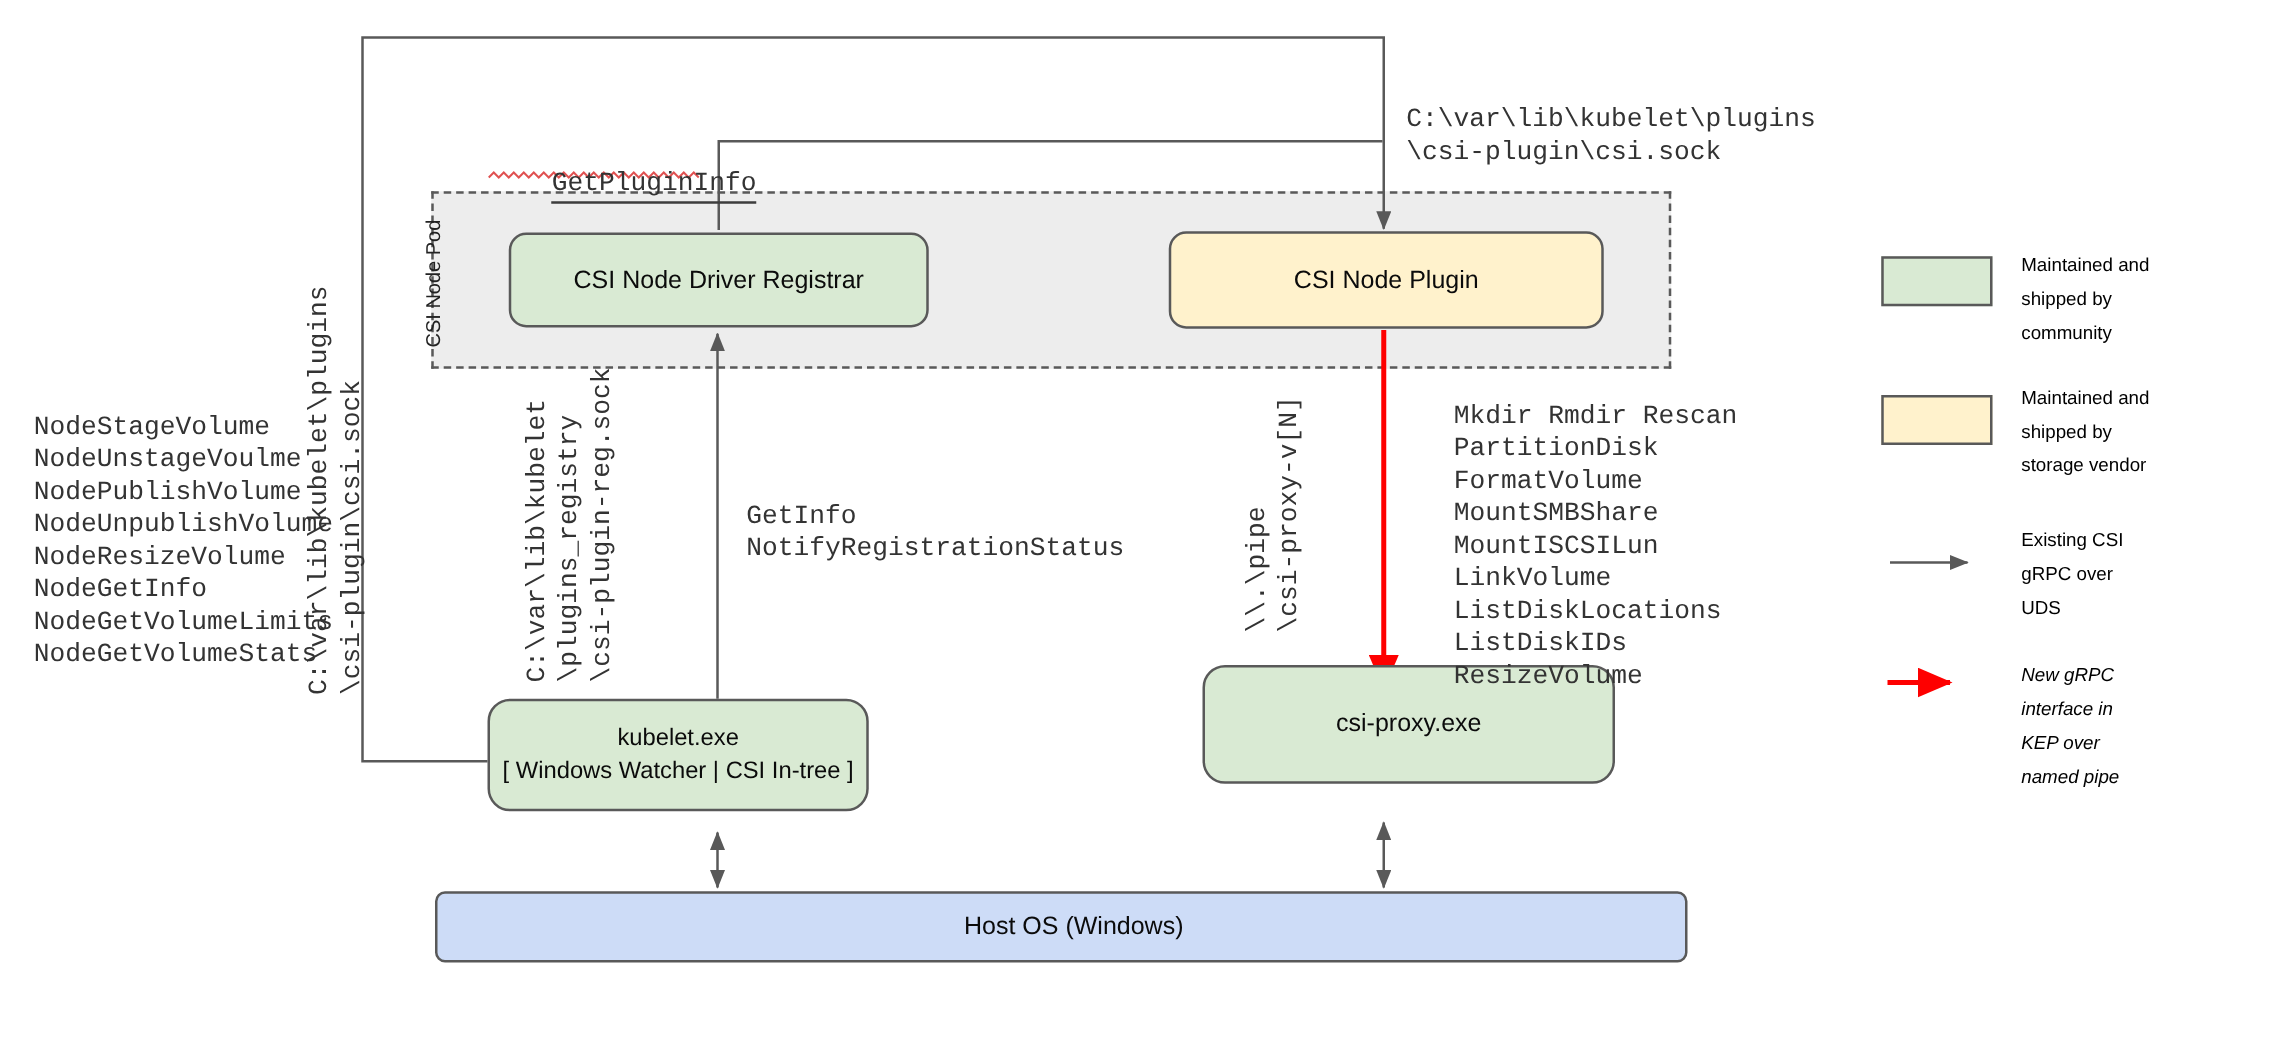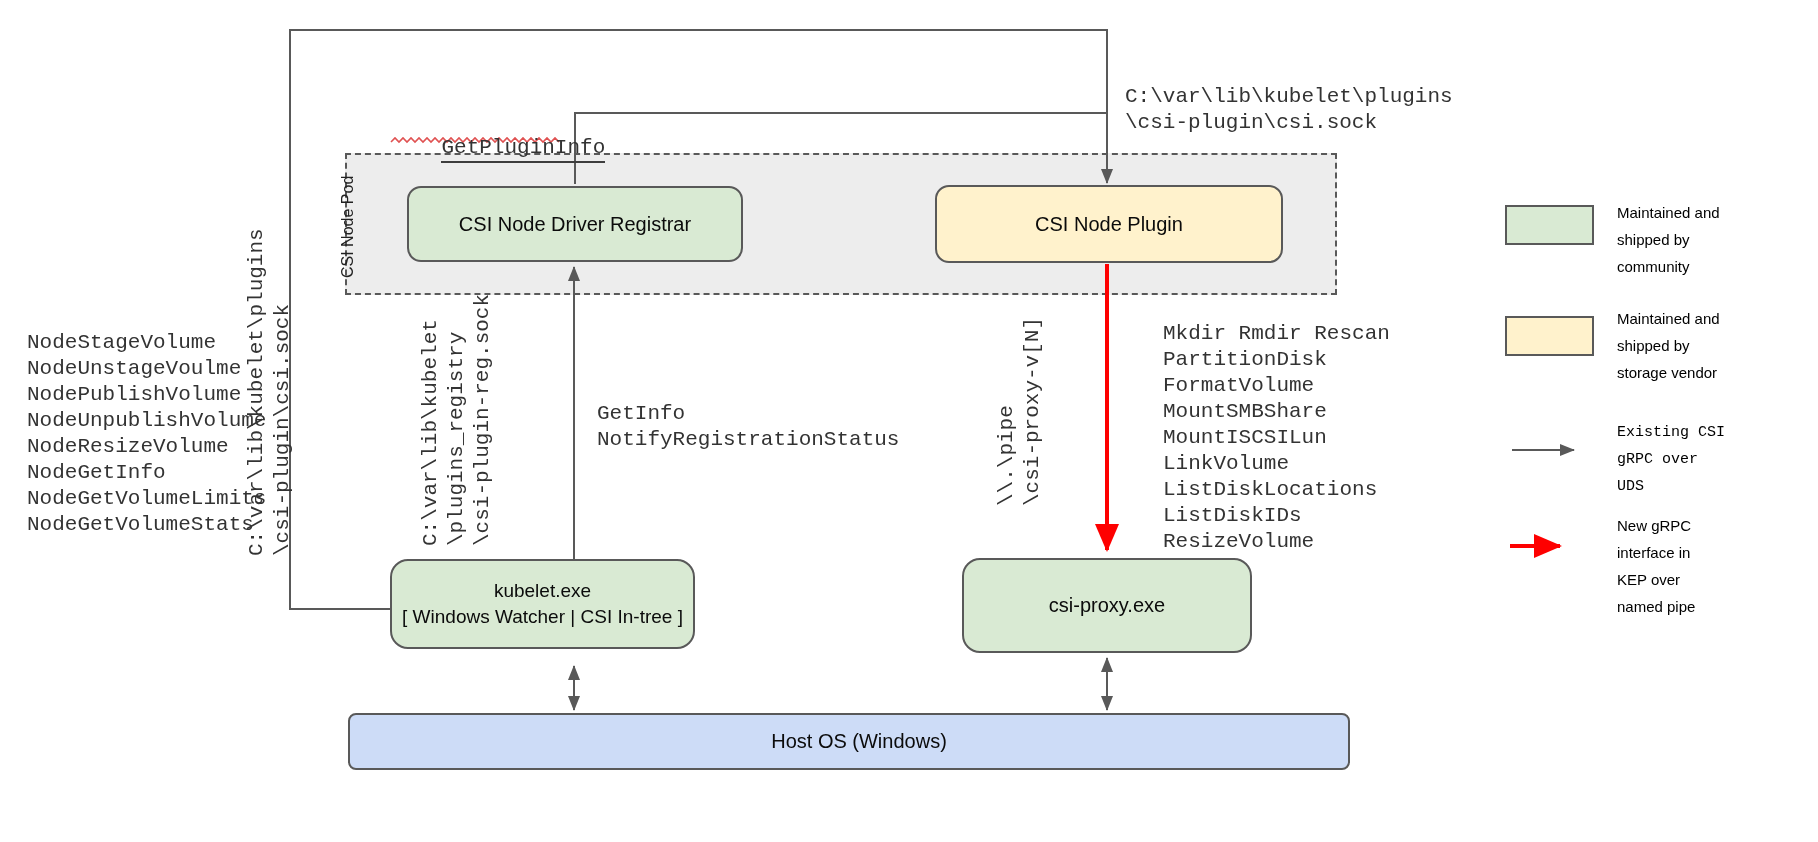--- a/index.html
+++ b/index.html
@@ -141,7 +141,7 @@
 shipped by
 storage vendor</div>
 
-  <div class="legend-label" style="top:419px;font-family:Liberation Mono, monospace;">Existing CSI
+  <div class="legend-label" style="top:419px;">Existing CSI
 gRPC over
 UDS</div>
 

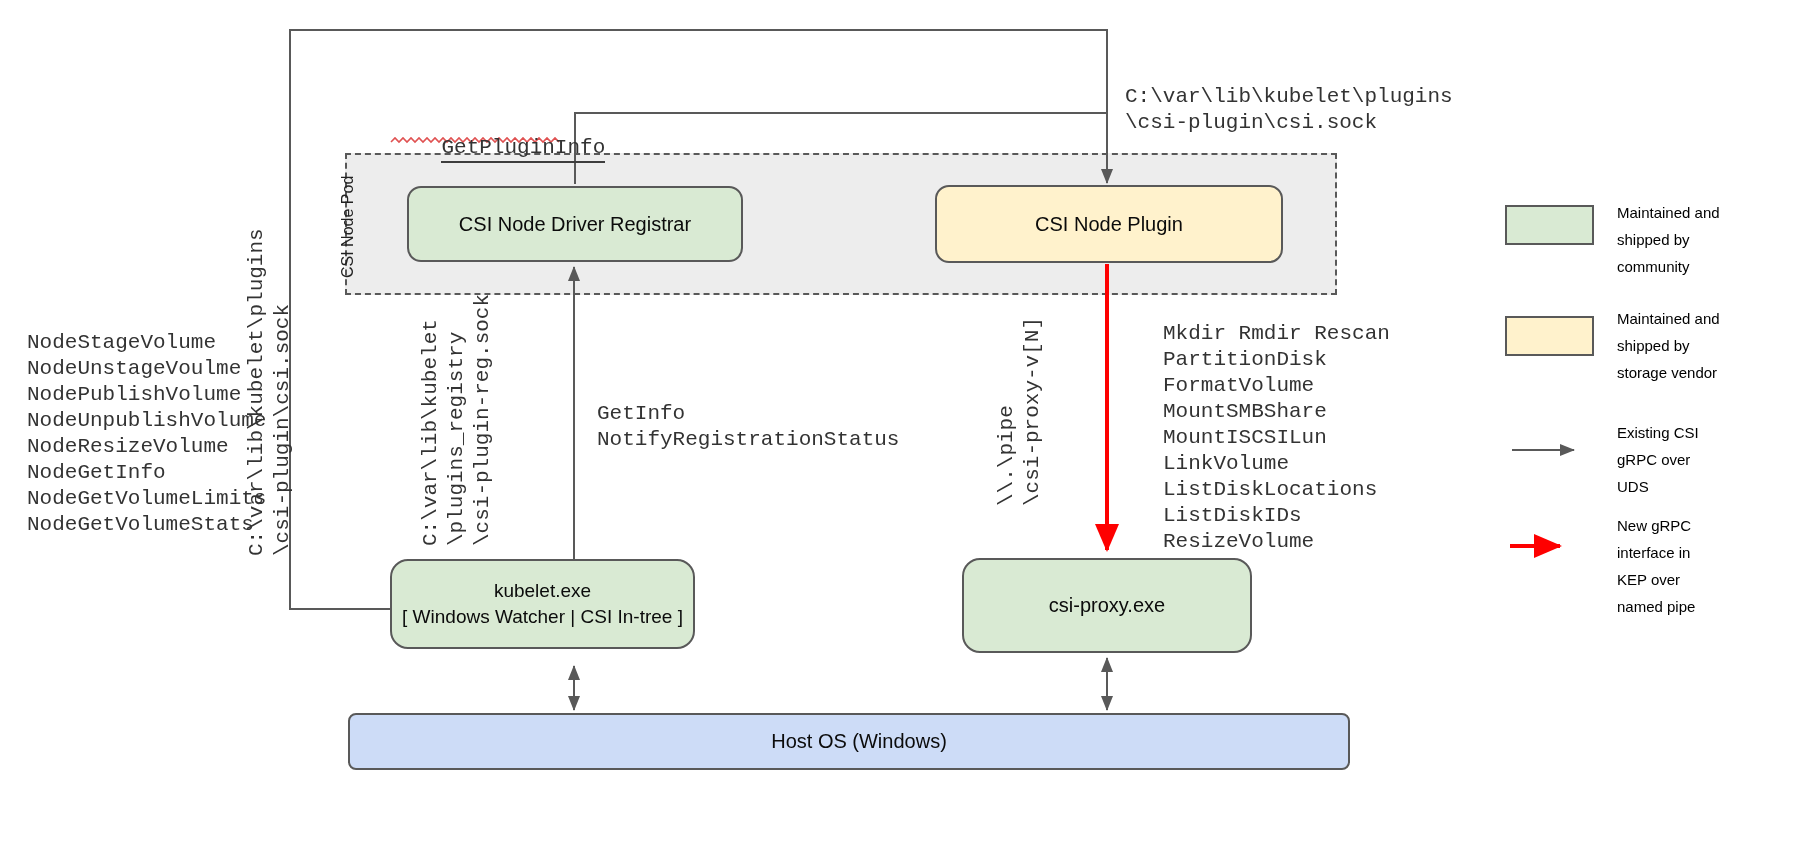--- a/index.html
+++ b/index.html
@@ -145,7 +145,7 @@
 gRPC over
 UDS</div>
 
-  <div class="legend-label" style="top:512px;">New gRPC
+  <div class="legend-label" style="top:527px;font-style:italic;">New gRPC
 interface in
 KEP over
 named pipe</div>

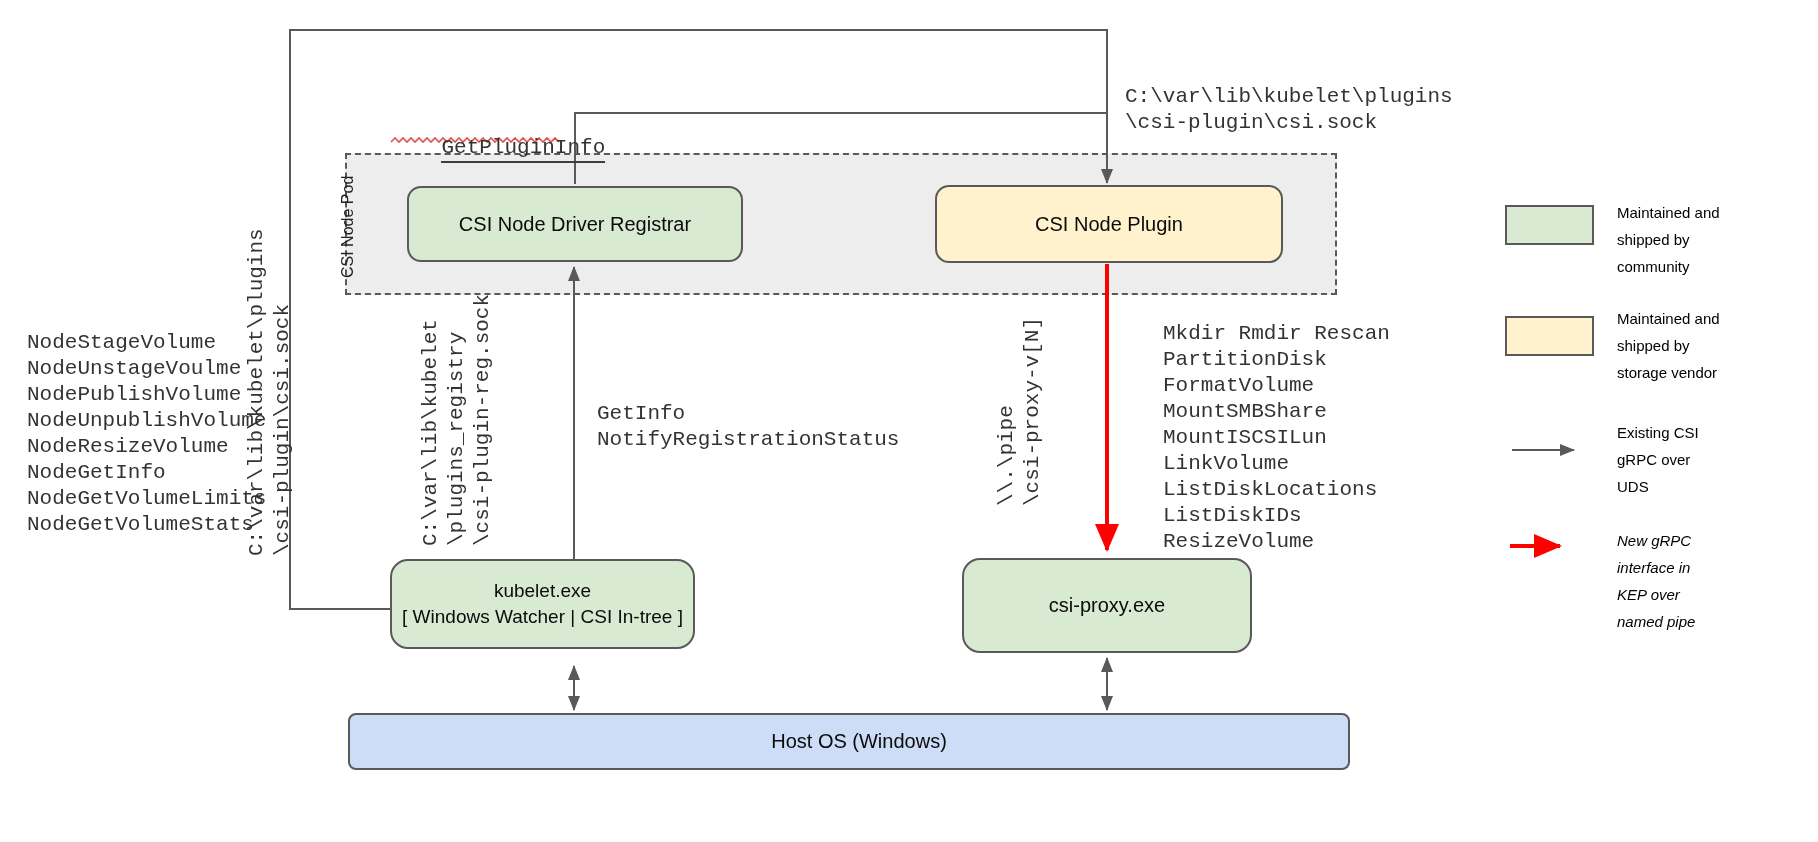--- a/index.html
+++ b/index.html
@@ -82,7 +82,7 @@
     <div class="kub-line">[ Windows Watcher | CSI In-tree ]</div>
   </div>
 
-  <div class="box" style="left:962px;top:558px;width:290px;height:95px;border-radius:18px;background:var(--community-green);">
+  <div class="box" style="left:962px;top:532px;width:330px;height:95px;border-radius:18px;background:var(--community-green);">
     <span>csi-proxy.exe</span>
   </div>
 

